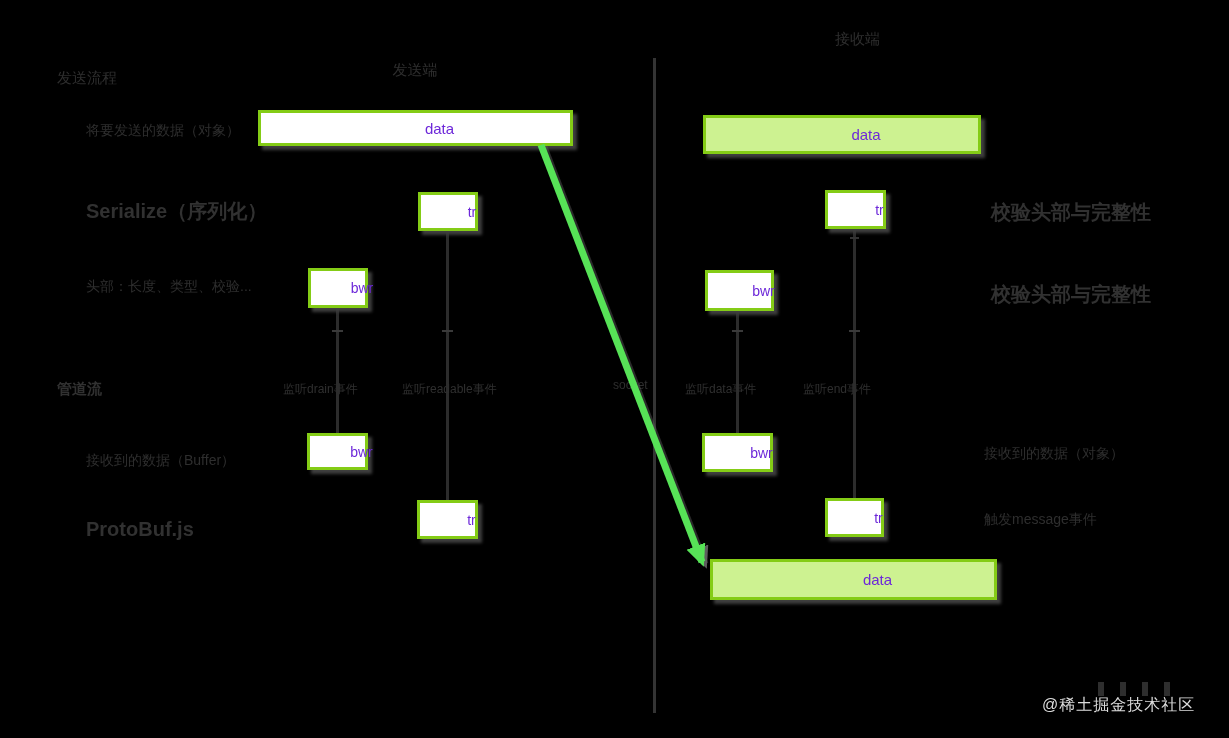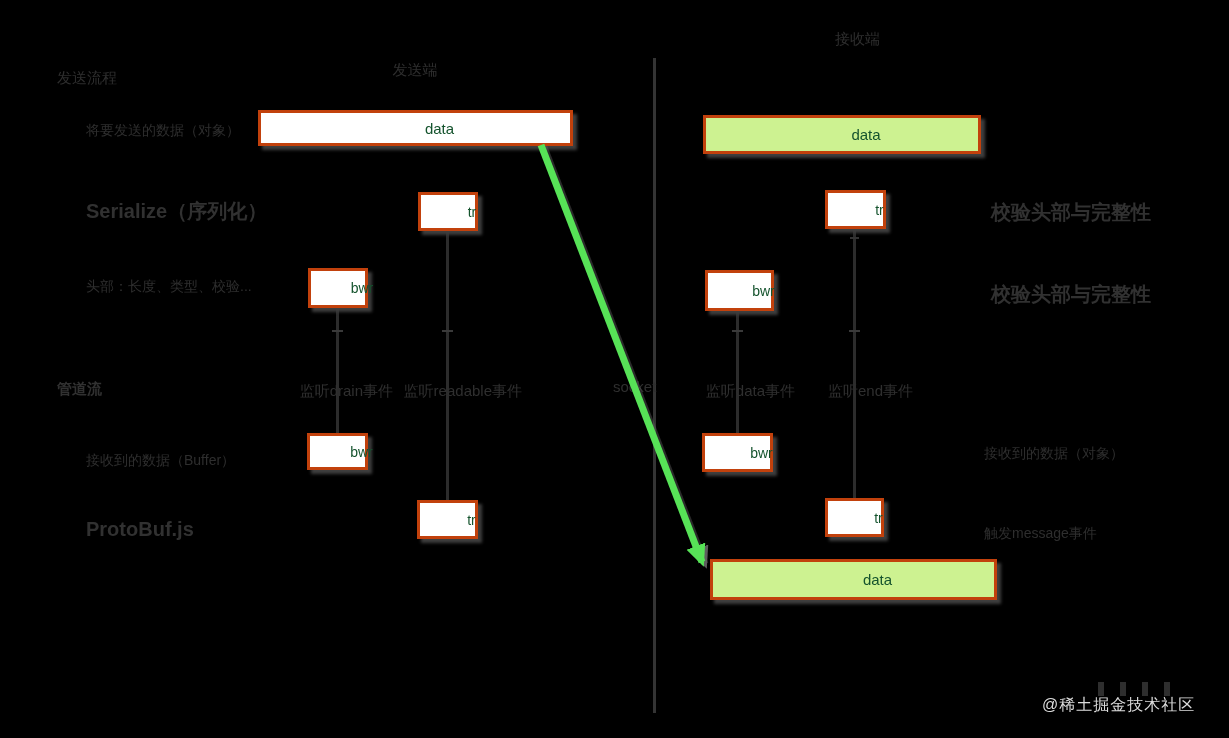--- a/index.html
+++ b/index.html
@@ -14,10 +14,10 @@
   .box{
     position:absolute;
     box-sizing:border-box;
-    border:3px solid #c2410c;
+    border:3px solid #84cc16;
     box-shadow:4px 4px 3px #3e3e3e;
     display:flex;align-items:center;justify-content:center;
-    color:#14532d;
+    color:#6d28d9;
     font-size:15px;
     padding-left:48px;
   }

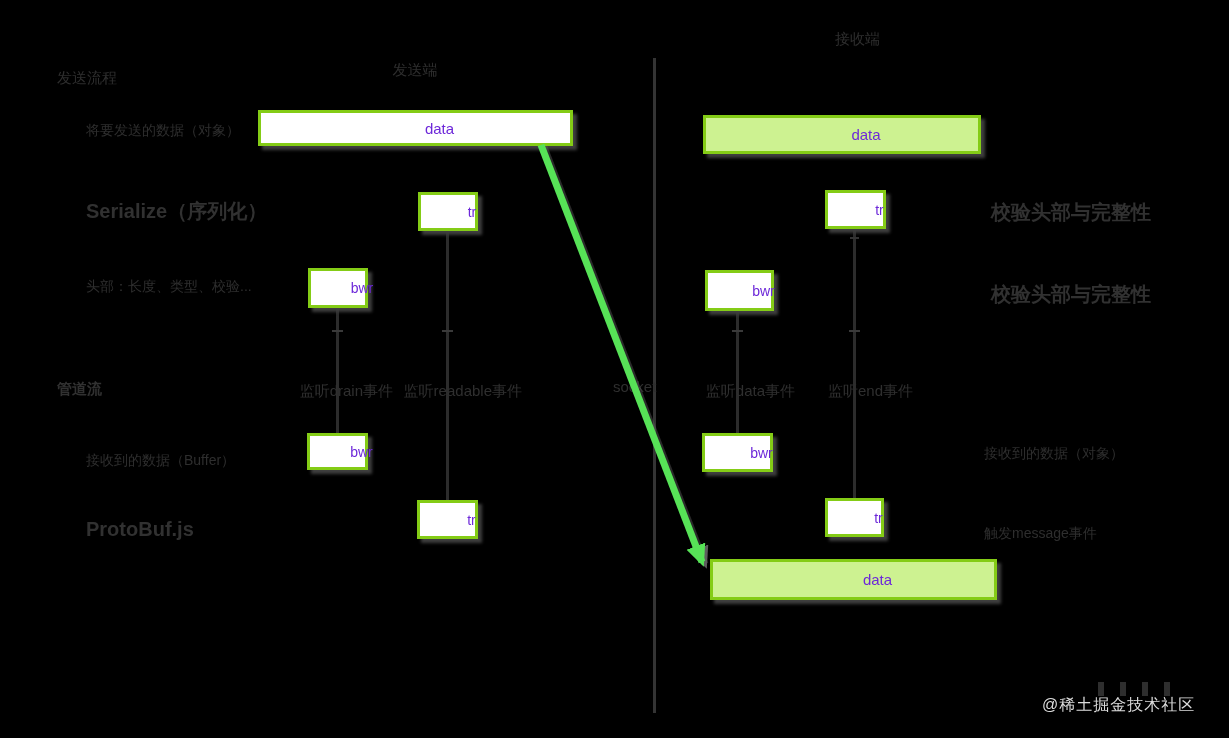--- a/index.html
+++ b/index.html
@@ -33,7 +33,7 @@
   }
   .dimlabel.big{font-size:20px;font-weight:bold;color:#313131;text-align:center;}
   .dimlabel.mid{font-size:15px;}
-  .dimlabel.edge{font-size:15px;color:#2f2f2f;text-align:right;}
+  .dimlabel.edge{font-size:12px;color:#2f2f2f;text-align:left;}
   .watermark{
     position:absolute;
     left:1042px;top:695px;

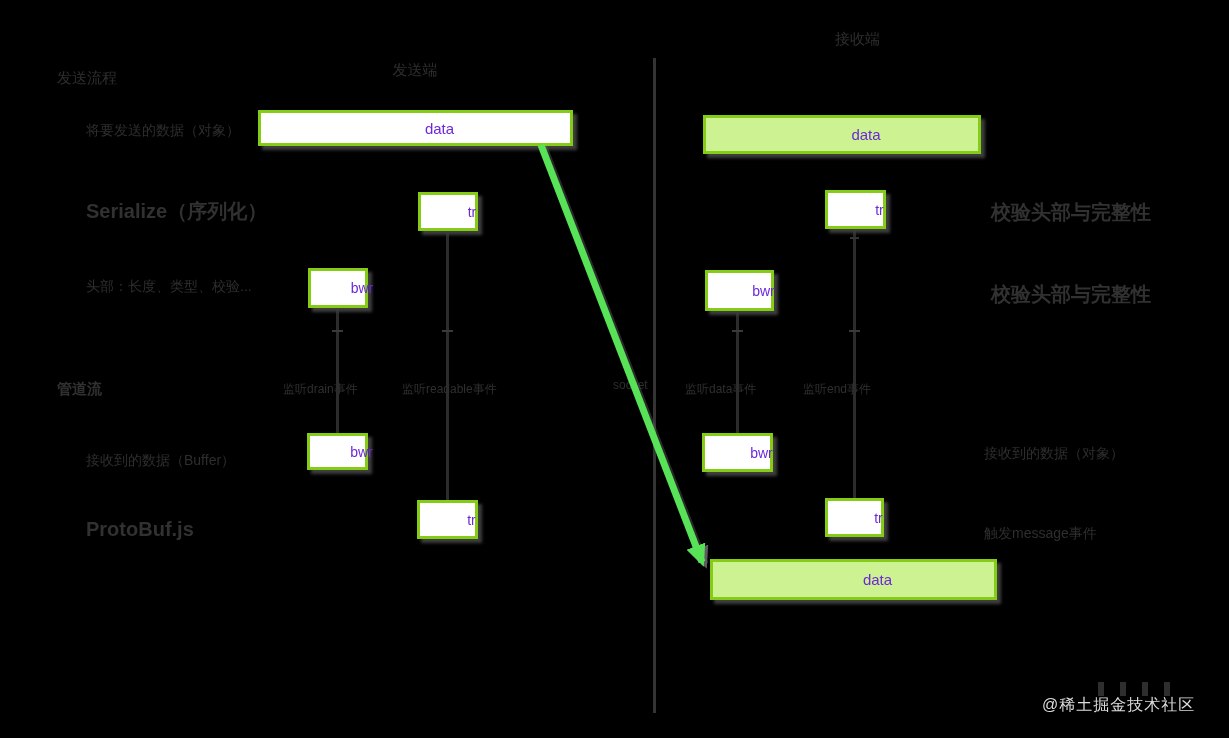--- a/index.html
+++ b/index.html
@@ -120,7 +120,7 @@
   <div class="dimlabel big" style="left:991px;top:201px;">校验头部与完整性</div>
   <div class="dimlabel big" style="left:991px;top:283px;font-family:Liberation Serif, serif;">校验头部与完整性</div>
   <div class="dimlabel" style="left:984px;top:446px;">接收到的数据（对象）</div>
-  <div class="dimlabel" style="left:984px;top:512px;margin-top:14px;">触发message事件</div>
+  <div class="dimlabel" style="left:984px;top:512px;">触发message事件</div>
 
   <svg class="layer" width="1229" height="738">
     <defs>

